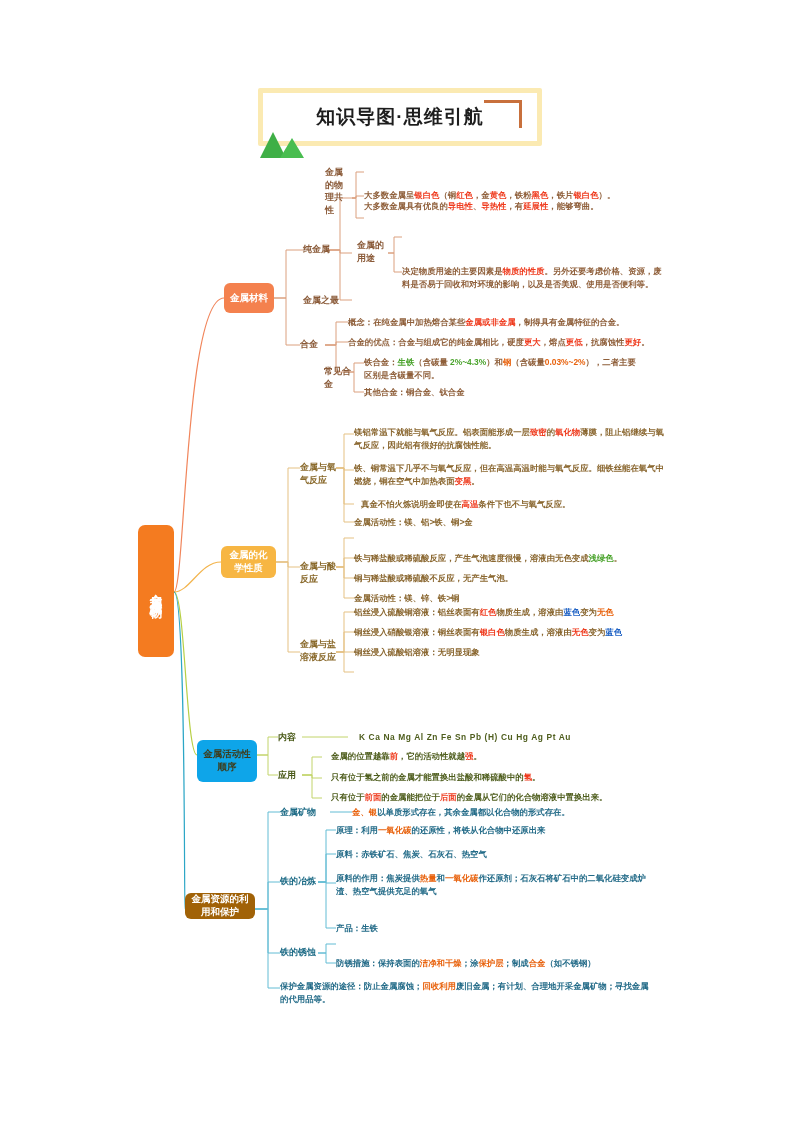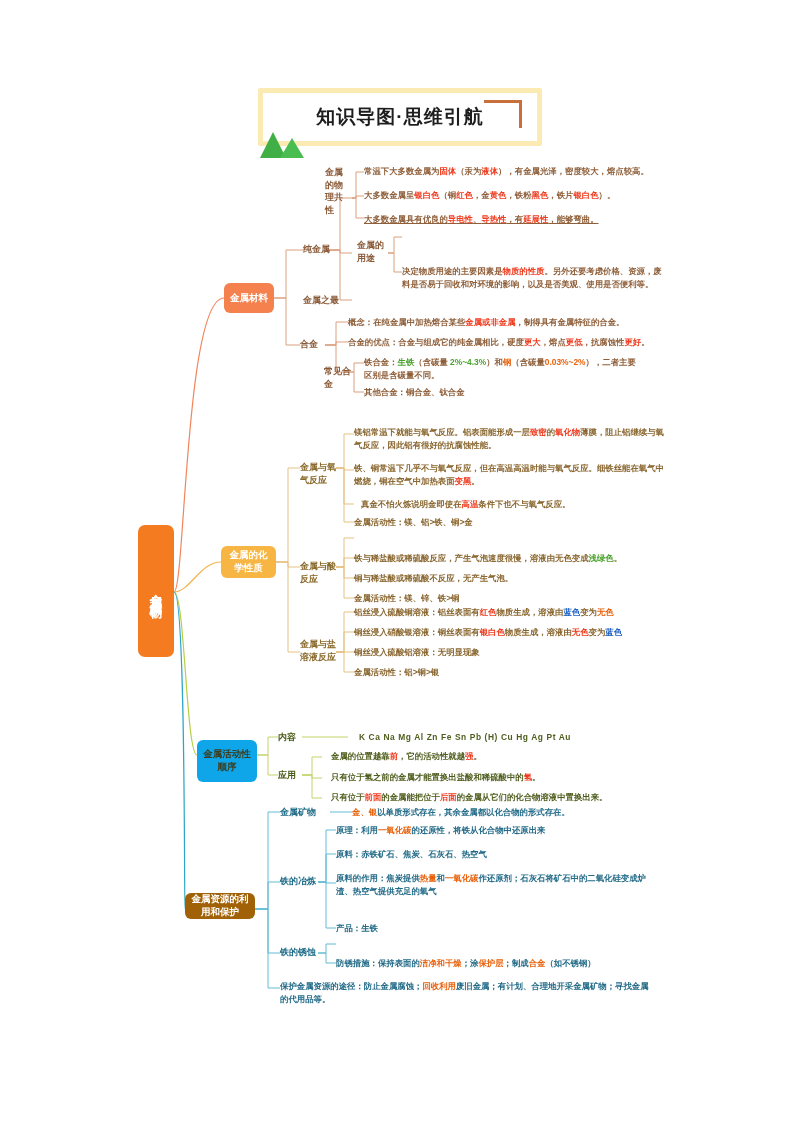--- a/index.html
+++ b/index.html
@@ -192,7 +192,6 @@
   <div class="l2 c-orange" style="left:357px; top:239px; width:34px;">金属的用途</div>
   <div class="l2 c-orange" style="left:303px; top:294px; width:50px;">金属之最</div>
 
-  <div class="leaf orange" style="left:364px; top:165px; width:302px;">常温下大多数金属为<span class="hl">固体</span>（汞为<span class="hl">液体</span>），有金属光泽，密度较大，熔点较高。</div>
   <div class="leaf orange" style="left:364px; top:189px; width:302px;">大多数金属呈<span class="hl">银白色</span>（铜<span class="hl">红色</span>，金<span class="hl">黄色</span>，铁粉<span class="hl">黑色</span>，铁片<span class="hl">银白色</span>）。</div>
   <div class="leaf orange" style="left:364px; top:213px; width:302px;text-decoration:underline;">大多数金属具有优良的<span class="hl">导电性</span>、<span class="hl">导热性</span>，有<span class="hl">延展性</span>，能够弯曲。</div>
 

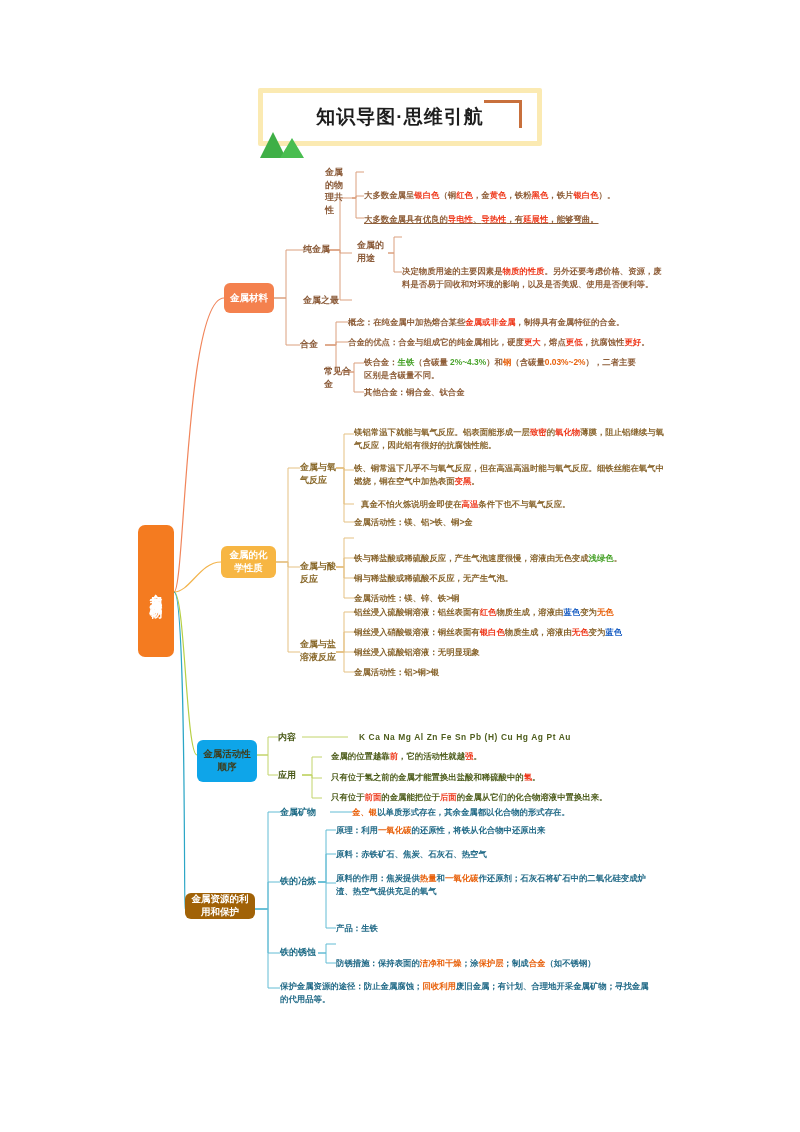--- a/index.html
+++ b/index.html
@@ -193,7 +193,7 @@
   <div class="l2 c-orange" style="left:303px; top:294px; width:50px;">金属之最</div>
 
   <div class="leaf orange" style="left:364px; top:189px; width:302px;">大多数金属呈<span class="hl">银白色</span>（铜<span class="hl">红色</span>，金<span class="hl">黄色</span>，铁粉<span class="hl">黑色</span>，铁片<span class="hl">银白色</span>）。</div>
-  <div class="leaf orange" style="left:364px; top:213px; width:302px;text-decoration:underline;">大多数金属具有优良的<span class="hl">导电性</span>、<span class="hl">导热性</span>，有<span class="hl">延展性</span>，能够弯曲。</div>
+  <div class="leaf orange" style="left:364px; top:200px; width:302px;">大多数金属具有优良的<span class="hl">导电性</span>、<span class="hl">导热性</span>，有<span class="hl">延展性</span>，能够弯曲。</div>
 
   <div class="leaf orange" style="left:402px; top:265px; width:262px;">决定物质用途的主要因素是<span class="hl">物质的性质</span>。另外还要考虑价格、资源，废料是否易于回收和对环境的影响，以及是否美观、使用是否便利等。</div>
 

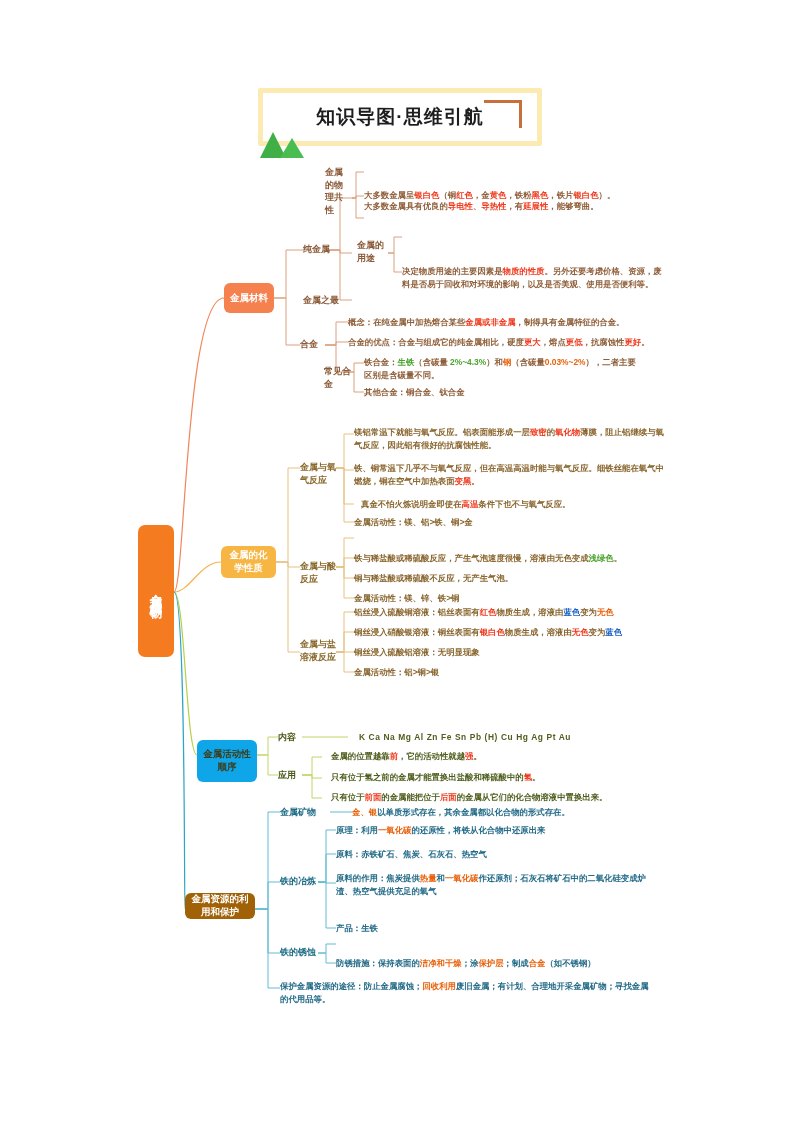--- a/index.html
+++ b/index.html
@@ -219,7 +219,6 @@
   <div class="leaf amber" style="left:354px; top:606px; width:316px;">铝丝浸入硫酸铜溶液：铝丝表面有<span class="hl">红色</span>物质生成，溶液由<span class="hlb">蓝色</span>变为<span class="hl2">无色</span></div>
   <div class="leaf amber" style="left:354px; top:626px; width:316px;">铜丝浸入硝酸银溶液：铜丝表面有<span class="hl">银白色</span>物质生成，溶液由<span class="hl">无色</span>变为<span class="hlb">蓝色</span></div>
   <div class="leaf amber" style="left:354px; top:646px; width:316px;">铜丝浸入硫酸铝溶液：无明显现象</div>
-  <div class="leaf amber" style="left:354px; top:666px; width:316px;">金属活动性：铝&gt;铜&gt;银</div>
 
   <div class="l2 c-olive" style="left:278px; top:731px; width:24px;">内容</div>
   <div class="leaf olive" style="left:350px; top:731px; width:300px; letter-spacing:0.6px;">K Ca Na Mg Al Zn Fe Sn Pb (H) Cu Hg Ag Pt Au</div>

